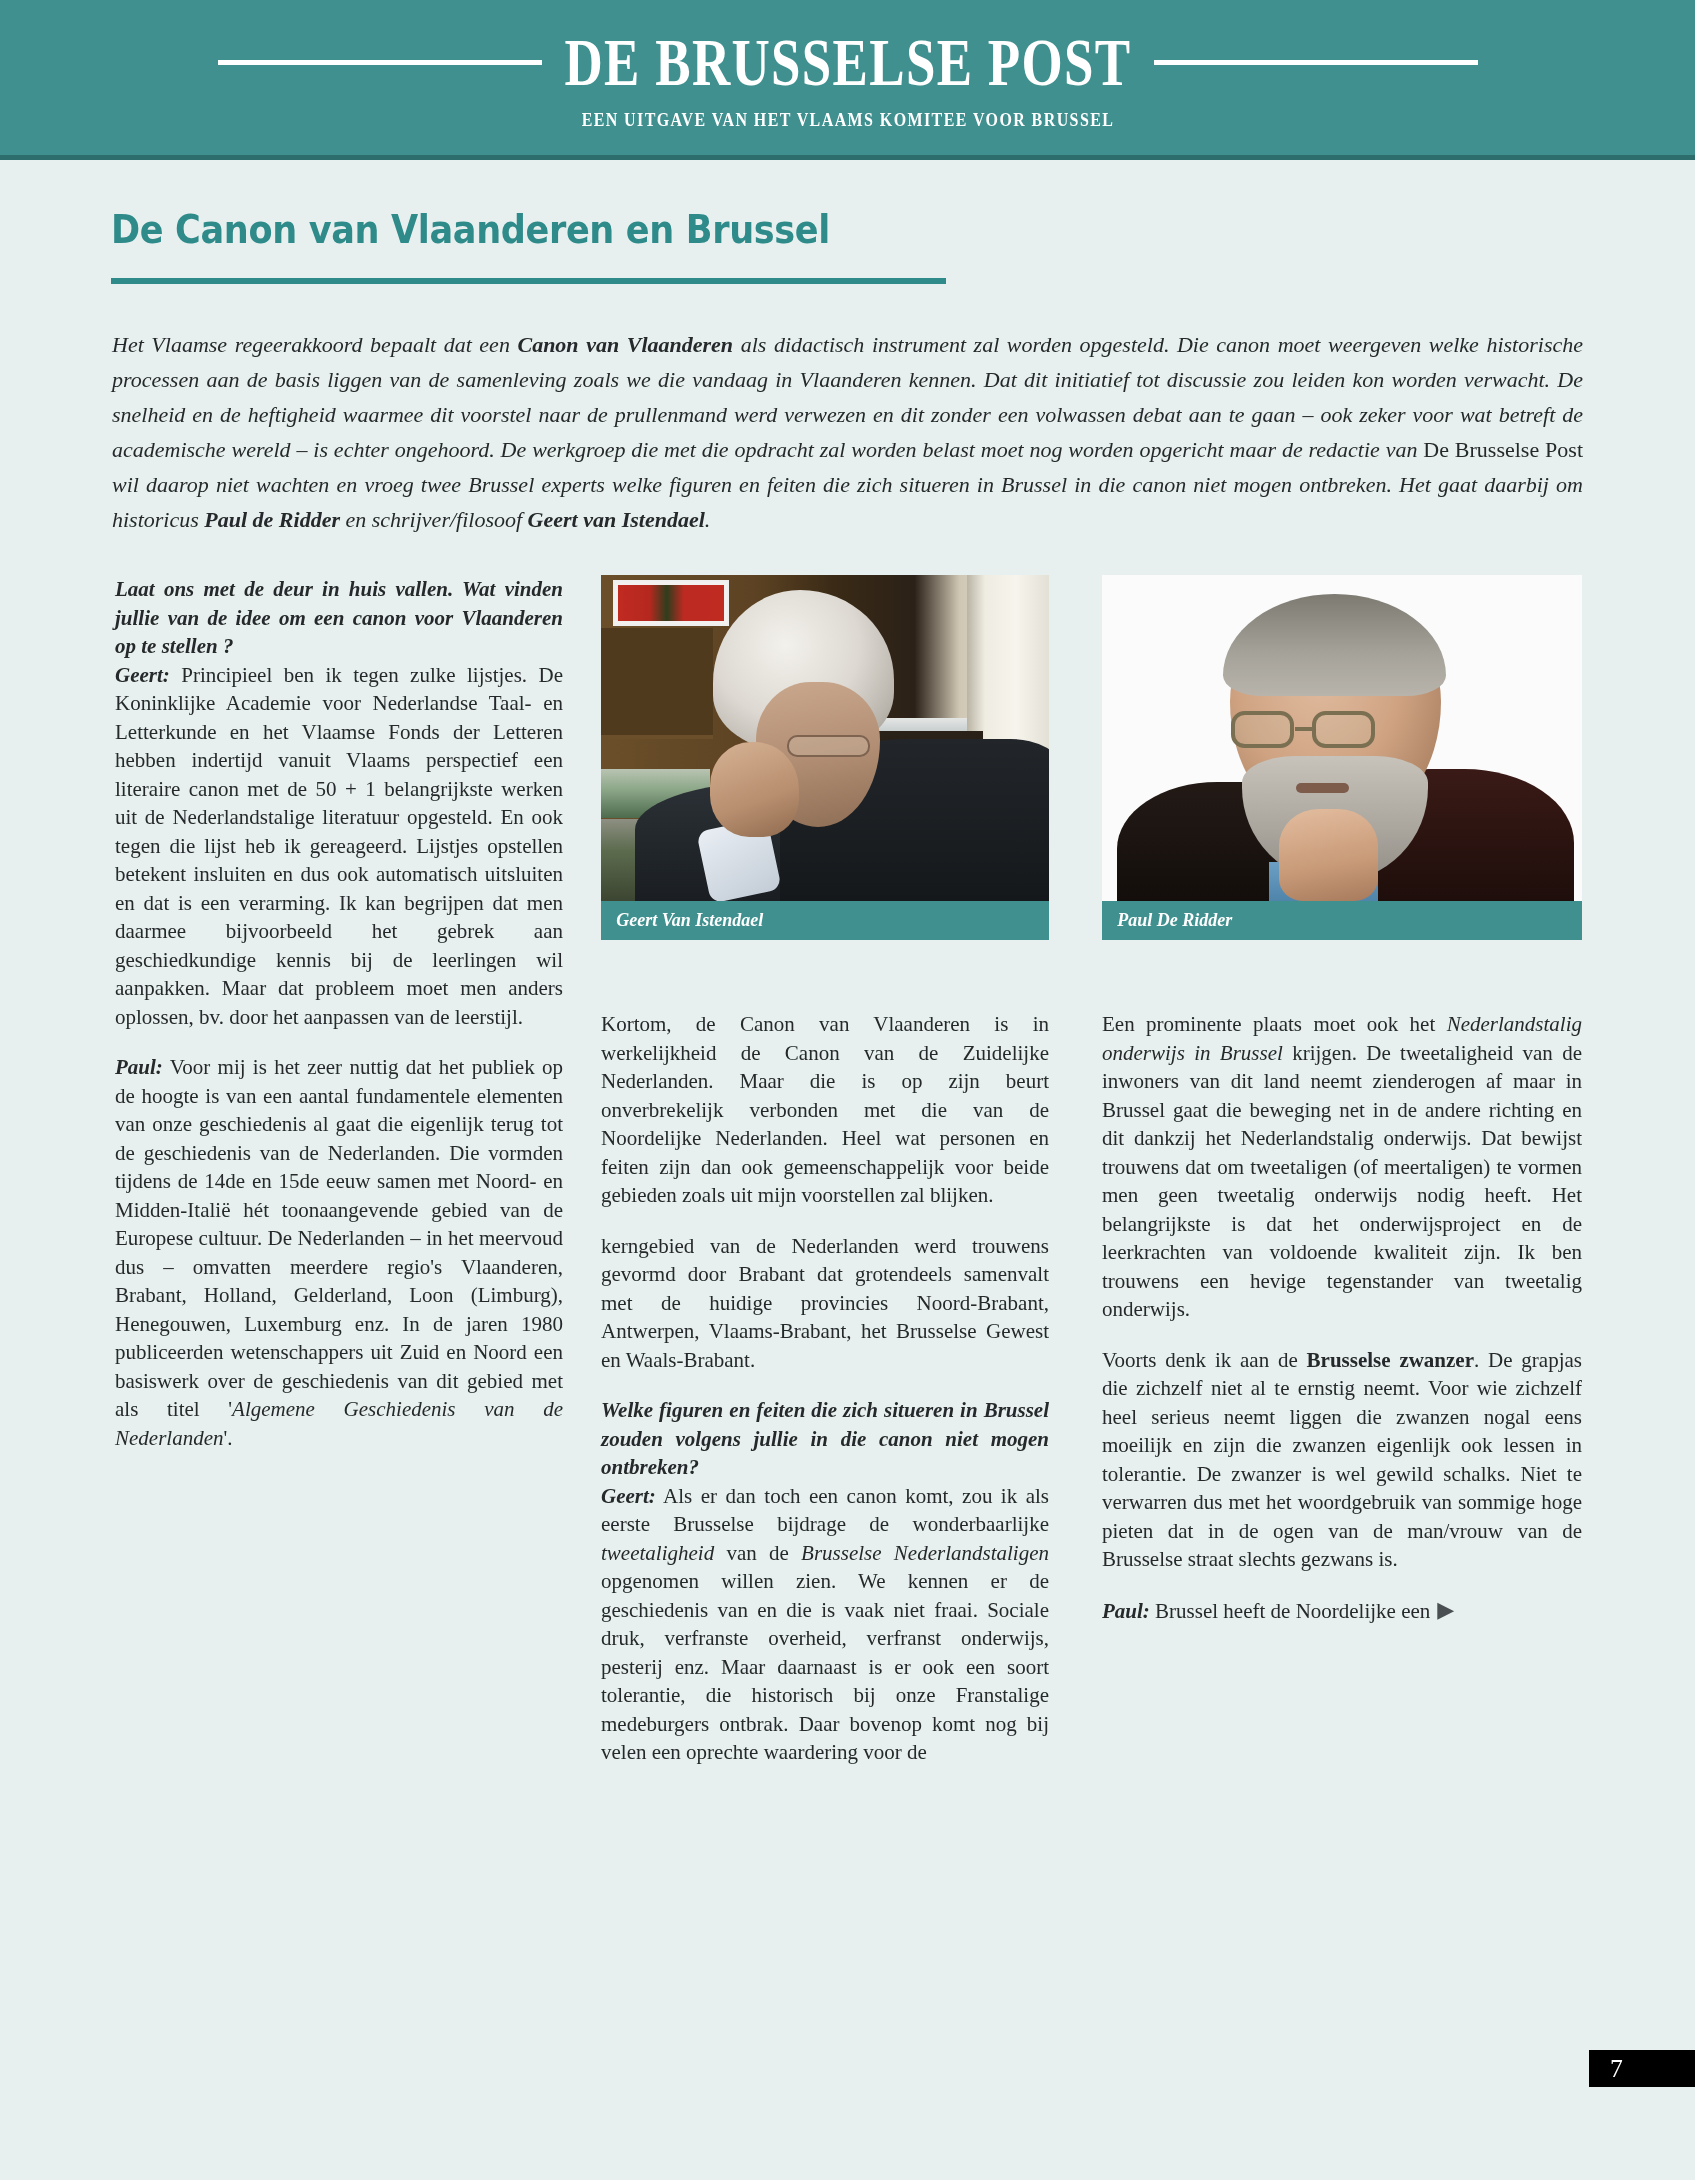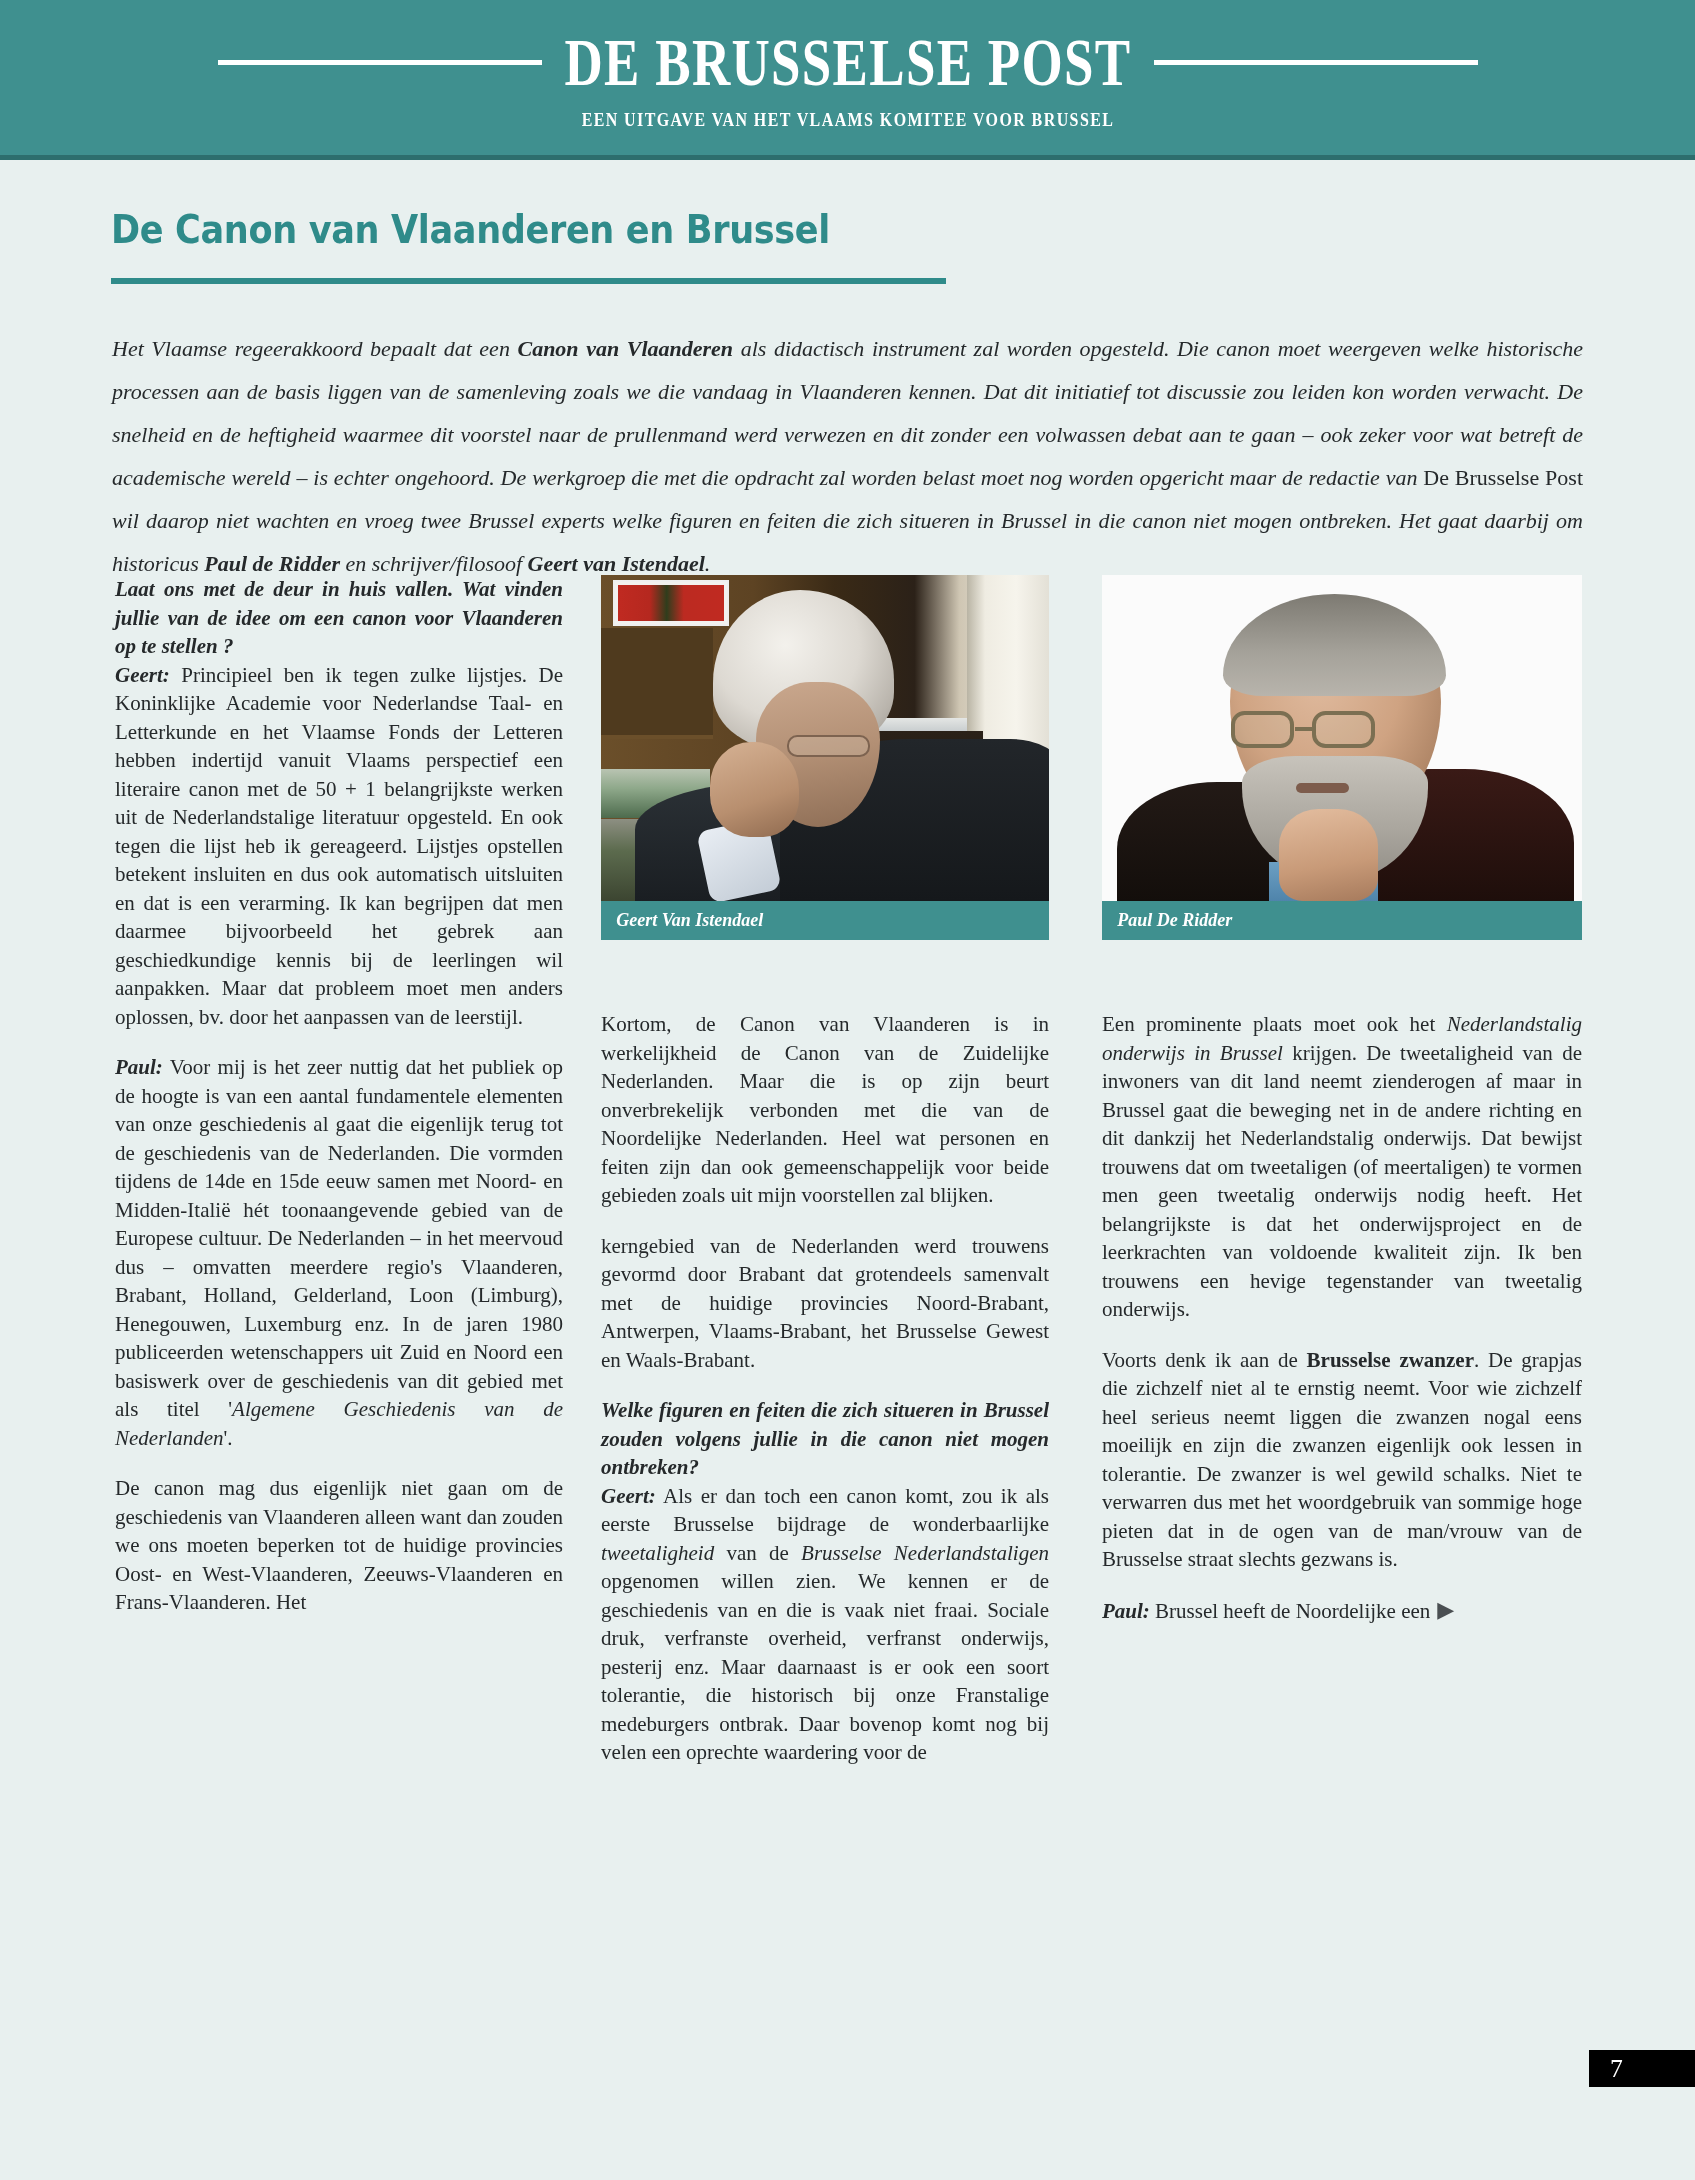--- a/index.html
+++ b/index.html
@@ -102,7 +102,7 @@
     font-family: "Liberation Serif", serif;
     font-style: italic;
     font-size: 22px;
-    line-height: 43px;
+    line-height: 35px;
     color: #25292b;
     text-align: justify;
   }

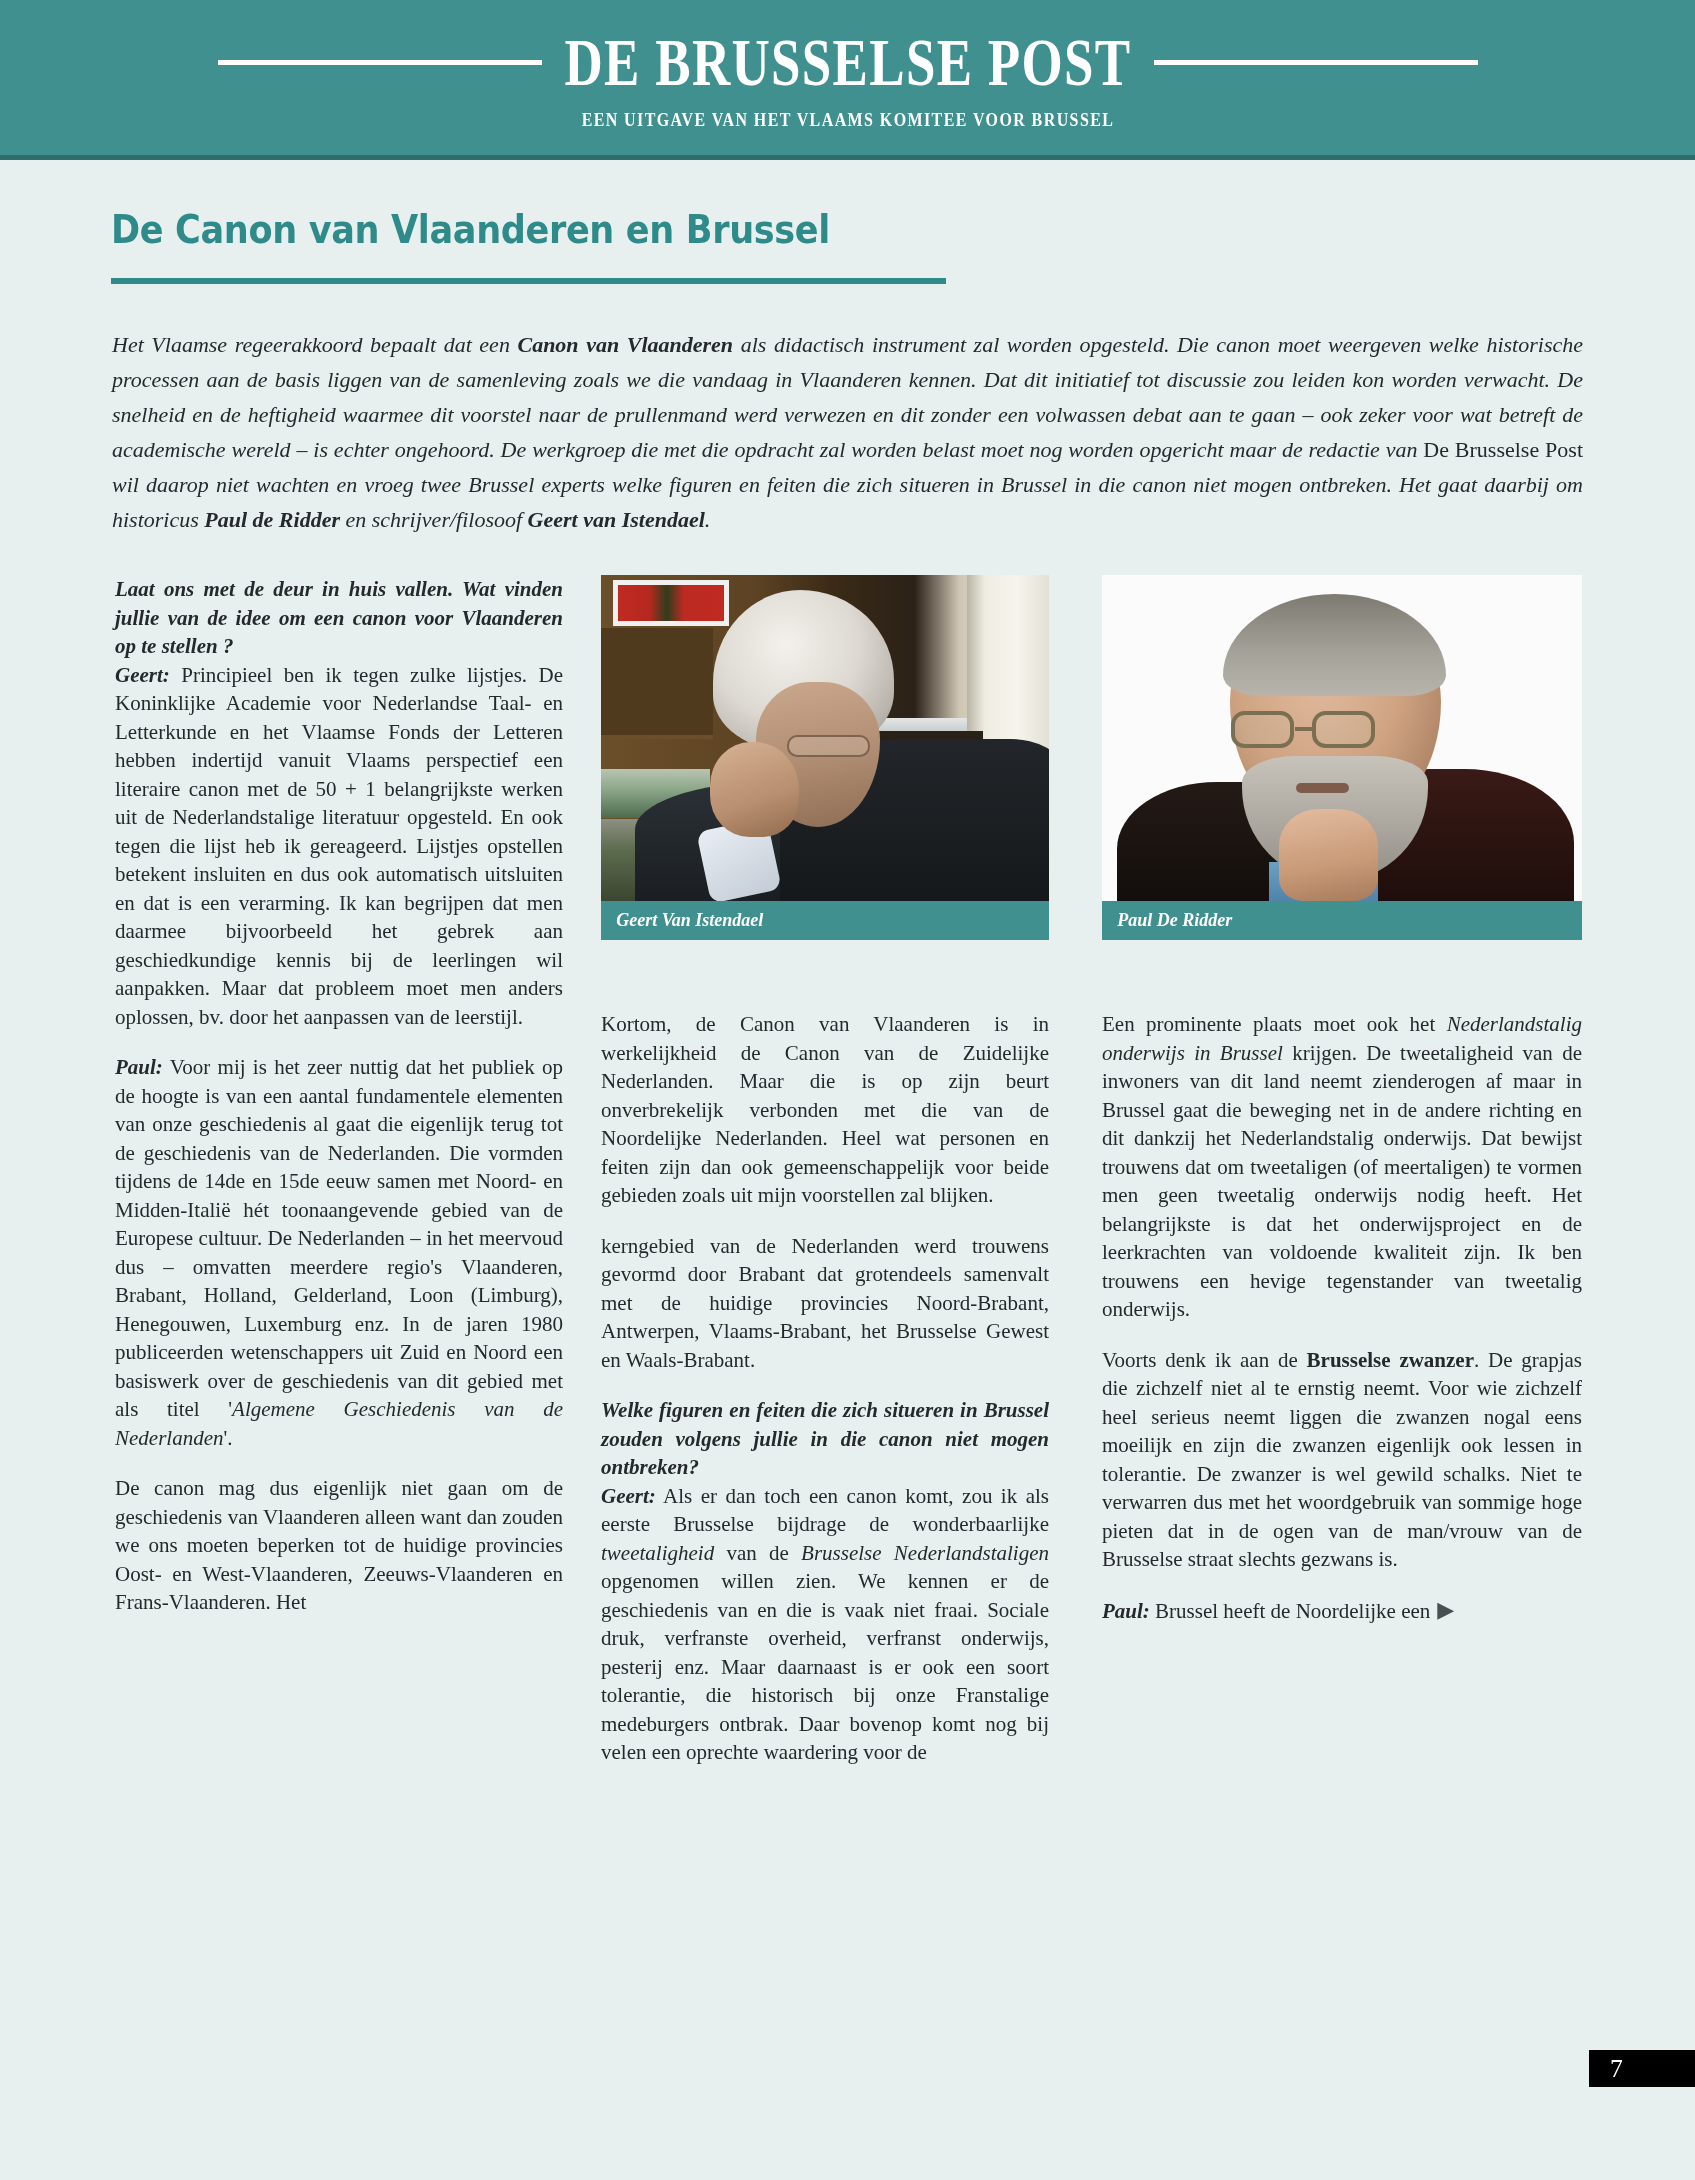--- a/index.html
+++ b/index.html
@@ -379,7 +379,6 @@
 
     <p><span class="spk">Paul:</span><span> Voor mij is het zeer nuttig dat het publiek op de hoogte is van een aantal fundamentele elementen van onze geschiedenis al gaat die eigenlijk terug tot de geschiedenis van de Nederlanden. Die vormden tijdens de 14de en 15de eeuw samen met Noord- en Midden-Italië hét toonaangevende gebied van de Europese cultuur. De Nederlanden – in het meervoud dus – omvatten meerdere regio's Vlaanderen, Brabant, Holland, Gelderland, Loon (Limburg), Henegouwen, Luxemburg enz. In de jaren 1980 publiceerden wetenschappers uit Zuid en Noord een basiswerk over de geschiedenis van dit gebied met als titel '</span><span class="it">Algemene Geschiedenis van de Nederlanden</span><span>'.</span></p>
 
-    <p>De canon mag dus eigenlijk niet gaan om de geschiedenis van Vlaanderen alleen want dan zouden we ons moeten beperken tot de huidige provincies Oost- en West-Vlaanderen, Zeeuws-Vlaanderen en Frans-Vlaanderen. Het</p>
   </div>
 
   <div class="col" id="col2">

